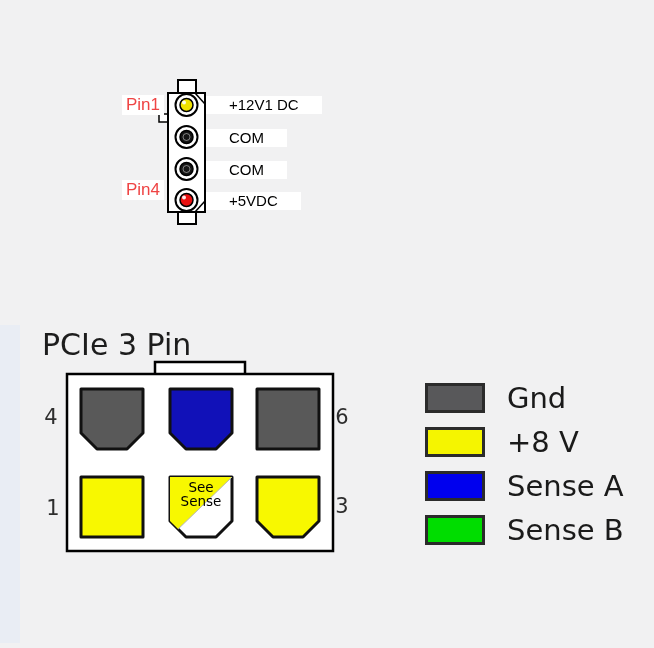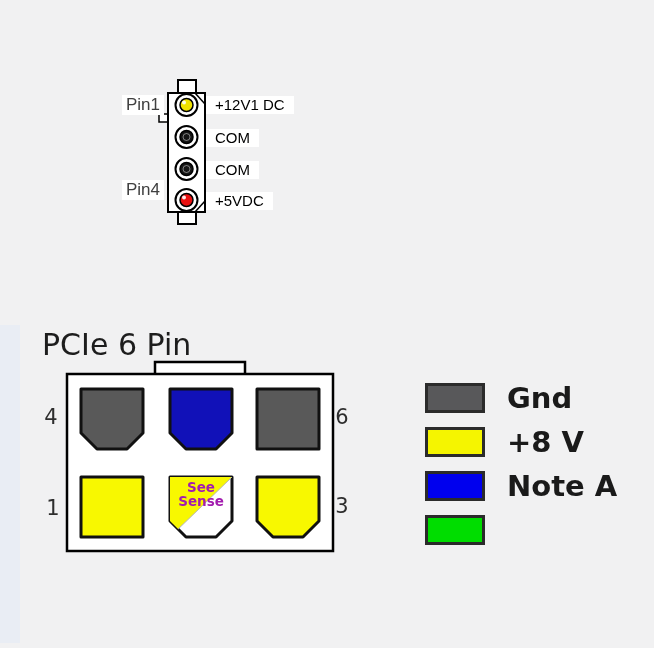--- a/index.html
+++ b/index.html
@@ -11,7 +11,7 @@
   
   .molex-svg{position:absolute;left:150px;top:74px;}
   .molex-label{position:absolute;font-family:"Liberation Sans",sans-serif;
-       font-size:17px;color:#404040;background:#fff;padding:0 4px;line-height:20px;white-space:nowrap;}
+       font-size:17px;color:#ef4444;background:#fff;padding:0 4px;line-height:20px;white-space:nowrap;}
   .molex-signal{position:absolute;left:206px;font-family:"Liberation Sans",sans-serif;
        font-size:15px;color:#000;background:#fff;padding:1px 9px;line-height:16px;white-space:nowrap;}
 

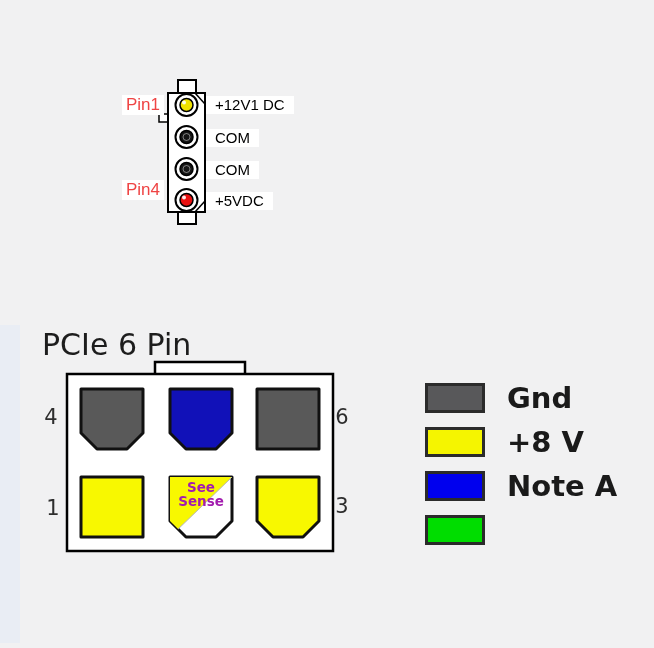--- a/index.html
+++ b/index.html
@@ -13,7 +13,7 @@
   .molex-label{position:absolute;font-family:"Liberation Sans",sans-serif;
        font-size:17px;color:#ef4444;background:#fff;padding:0 4px;line-height:20px;white-space:nowrap;}
   .molex-signal{position:absolute;left:206px;font-family:"Liberation Sans",sans-serif;
-       font-size:15px;color:#000;background:#fff;padding:1px 9px;line-height:16px;white-space:nowrap;}
+       font-size:15px;color:#000;background:#fff;padding:1px 23px;line-height:16px;white-space:nowrap;}
 
   
   .pcie-title{position:absolute;left:42px;top:327px;font-size:30px;color:#1d1d1d;}

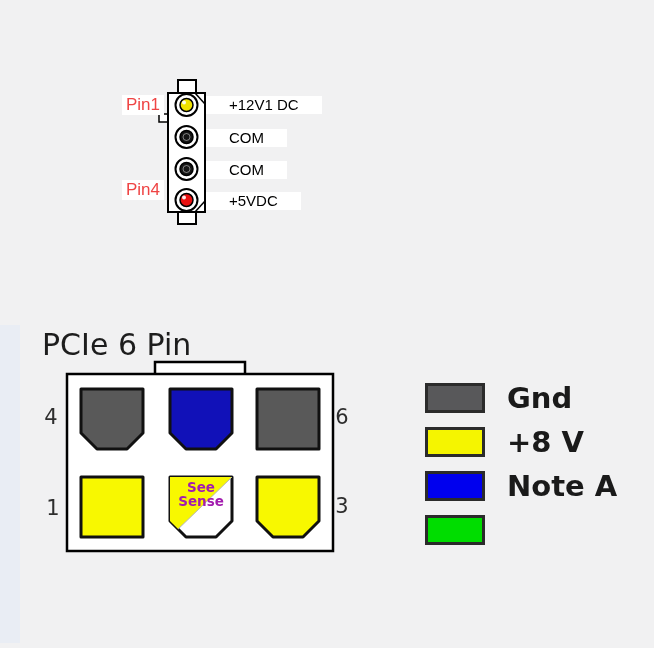--- a/index.html
+++ b/index.html
@@ -85,7 +85,7 @@
   <div class="molex-signal" style="top:161px;">COM</div>
   <div class="molex-signal" style="top:192px;">+5VDC</div>
 
-  <div class="pcie-title">PCIe 6 Pin</div>
+  <div class="pcie-title">PCIe 3 Pin</div>
 
   <svg class="pcie-svg" width="290" height="205" viewBox="0 0 290 205">
 

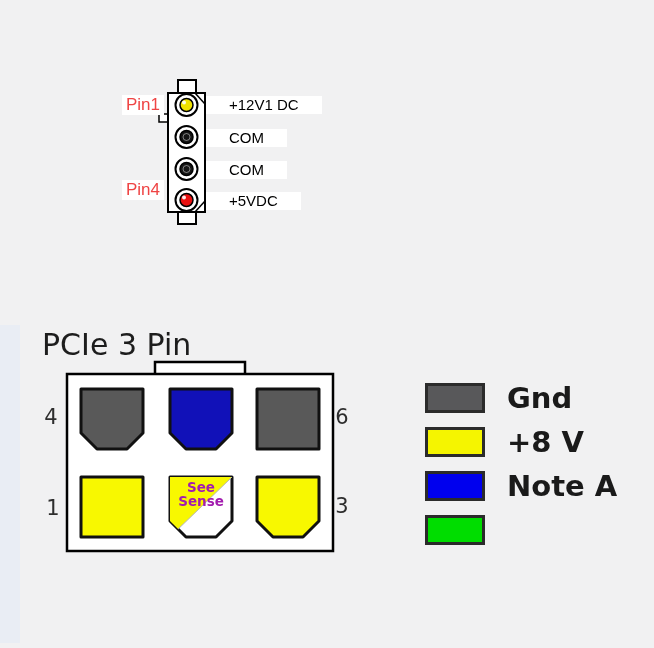--- a/index.html
+++ b/index.html
@@ -28,7 +28,7 @@
 
   
   .legend{position:absolute;left:425px;top:383px;display:flex;flex-direction:column;gap:14px;}
-  .legend-row{display:flex;align-items:center;height:30px;font-weight:bold;}
+  .legend-row{display:flex;align-items:center;height:30px;}
   .legend-swatch{width:60px;height:30px;border:3px solid #2b2b2b;box-sizing:border-box;flex:0 0 auto;}
   .legend-label{margin-left:22px;font-size:29px;line-height:30px;color:#1a1a1a;white-space:nowrap;}
 </style>

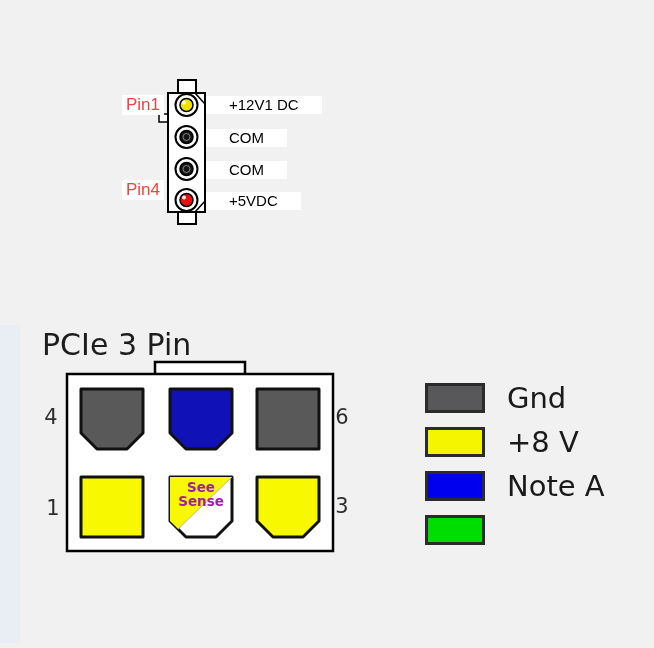--- a/index.html
+++ b/index.html
@@ -24,7 +24,7 @@
   .num-1{left:43px;top:496px;}
   .num-3{left:332px;top:494px;}
   .see-note{position:absolute;left:172px;top:480px;width:58px;text-align:center;
-       font-size:13.5px;line-height:14px;font-weight:bold;color:#a21caf;}
+       font-size:13.5px;line-height:14px;font-weight:normal;color:#000000;}
 
   
   .legend{position:absolute;left:425px;top:383px;display:flex;flex-direction:column;gap:14px;}

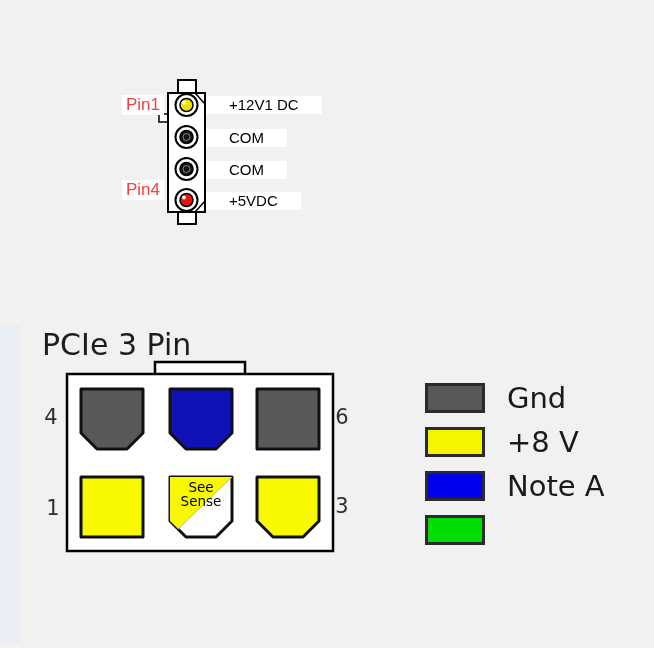--- a/index.html
+++ b/index.html
@@ -131,7 +131,7 @@
     </div>
     <div class="legend-row">
       <div class="legend-swatch" style="background: rgb(0, 0, 238);"></div>
-      <div class="legend-label">Note A</div>
+      <div class="legend-label">Sense A</div>
     </div>
     <div class="legend-row">
       <div class="legend-swatch" style="background: rgb(0, 221, 0);"></div>

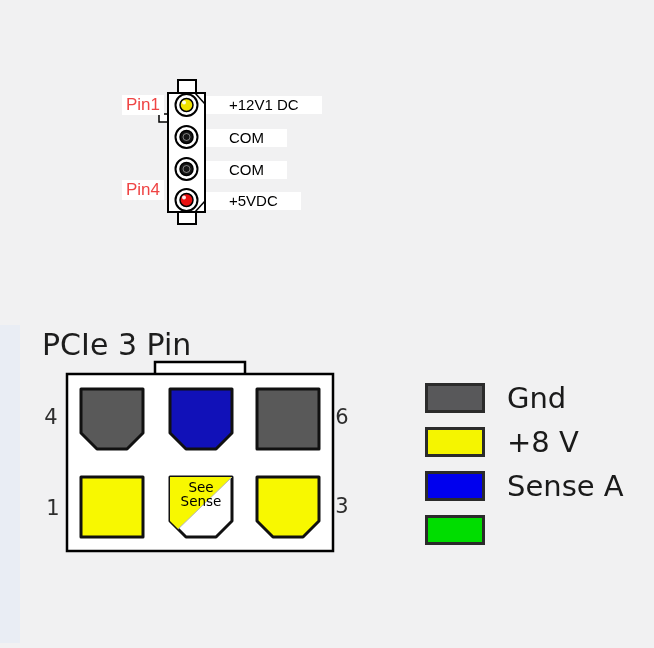--- a/index.html
+++ b/index.html
@@ -135,6 +135,7 @@
     </div>
     <div class="legend-row">
       <div class="legend-swatch" style="background: rgb(0, 221, 0);"></div>
+      <div class="legend-label">Sense B</div>
     </div>
   </div>
 

